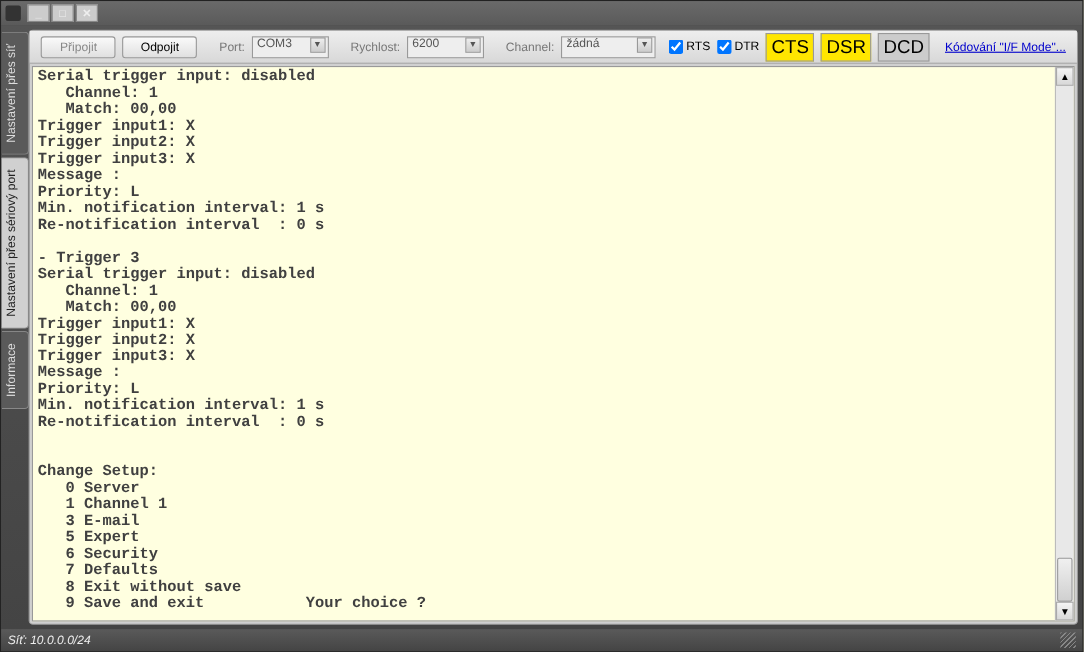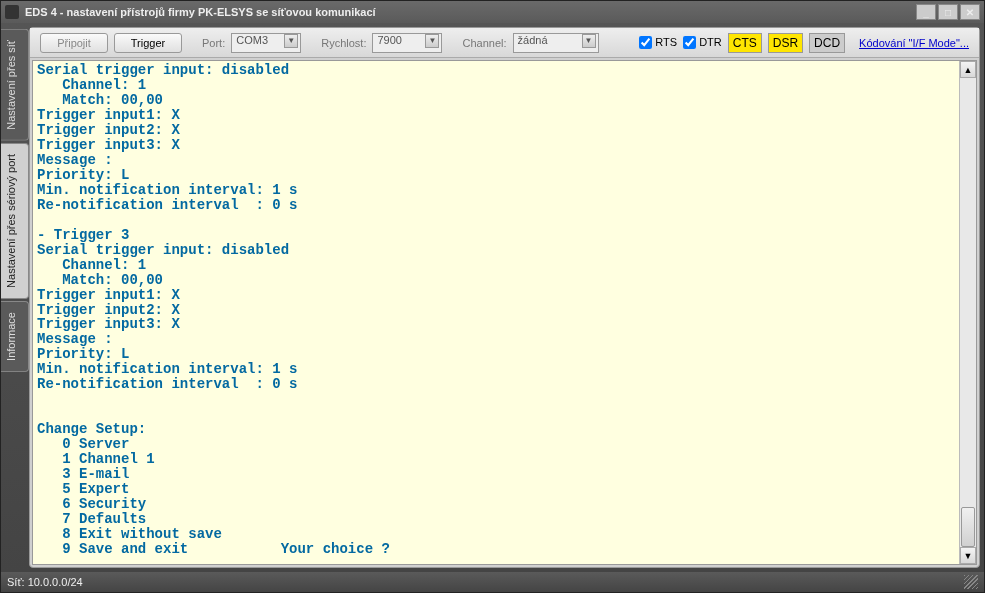--- a/index.html
+++ b/index.html
@@ -185,7 +185,6 @@
 
 <div class="titlebar">
   <div class="icon"></div>
-  <div class="title">EDS 4 - nastavení přístrojů firmy PK-ELSYS se síťovou komunikací</div>
   <div class="winbtns">
     <div class="winbtn">_</div>
     <div class="winbtn">□</div>

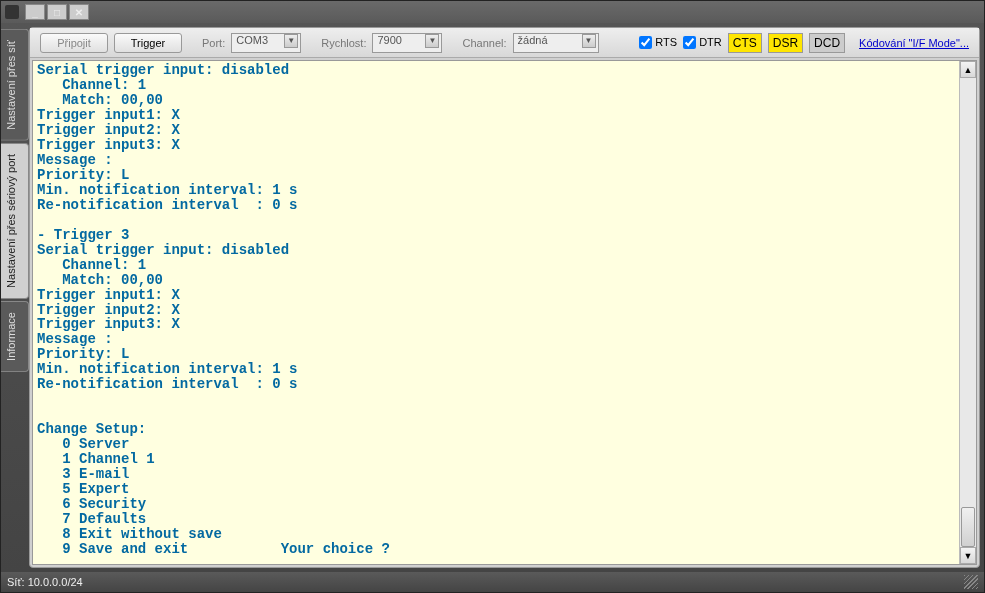--- a/index.html
+++ b/index.html
@@ -202,7 +202,7 @@
   <div class="content">
     <div class="toolbar">
       <button class="btn disabled">Připojit</button>
-      <button class="btn">Trigger</button>
+      <button class="btn">Odpojit</button>
 
       <span class="lbl">Port:</span>
       <div class="sel">

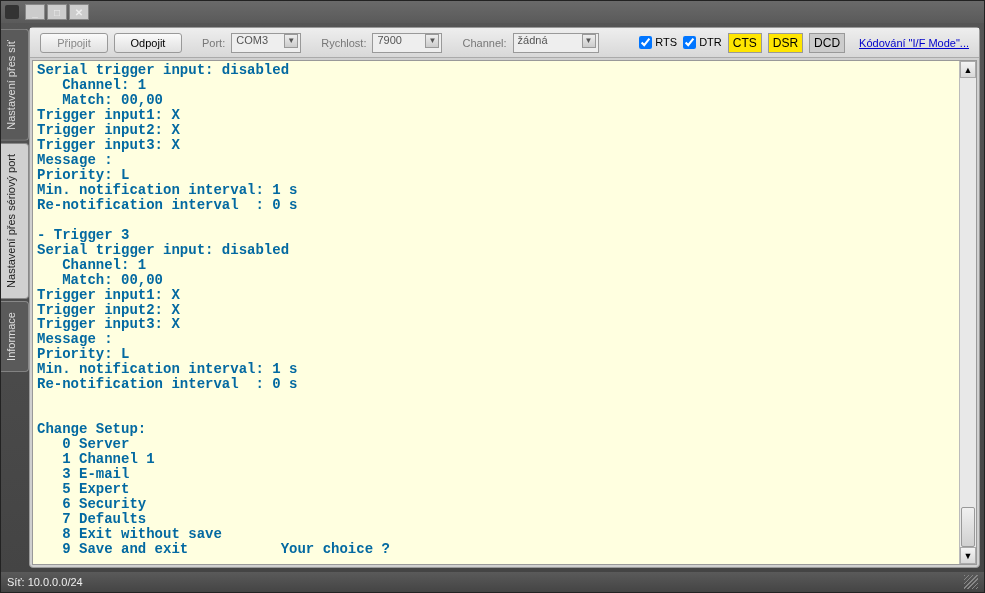--- a/index.html
+++ b/index.html
@@ -212,7 +212,7 @@
 
       <span class="lbl">Rychlost:</span>
       <div class="sel">
-        <span>7900</span>
+        <span>6200</span>
         <span class="arrow">▼</span>
       </div>
 

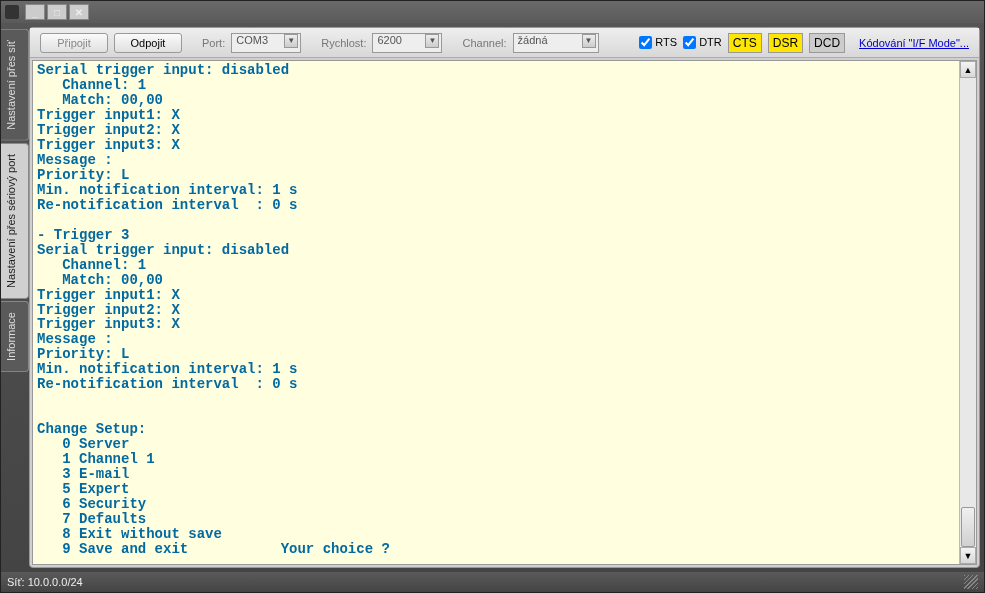--- a/index.html
+++ b/index.html
@@ -117,7 +117,7 @@
 .chklabel input { margin:0; }
 .indicator {
   padding: 2px 4px;
-  font-size: 12px;
+  font-size: 17px;
   border: 1px solid #999;
   background: #ccc;
 }

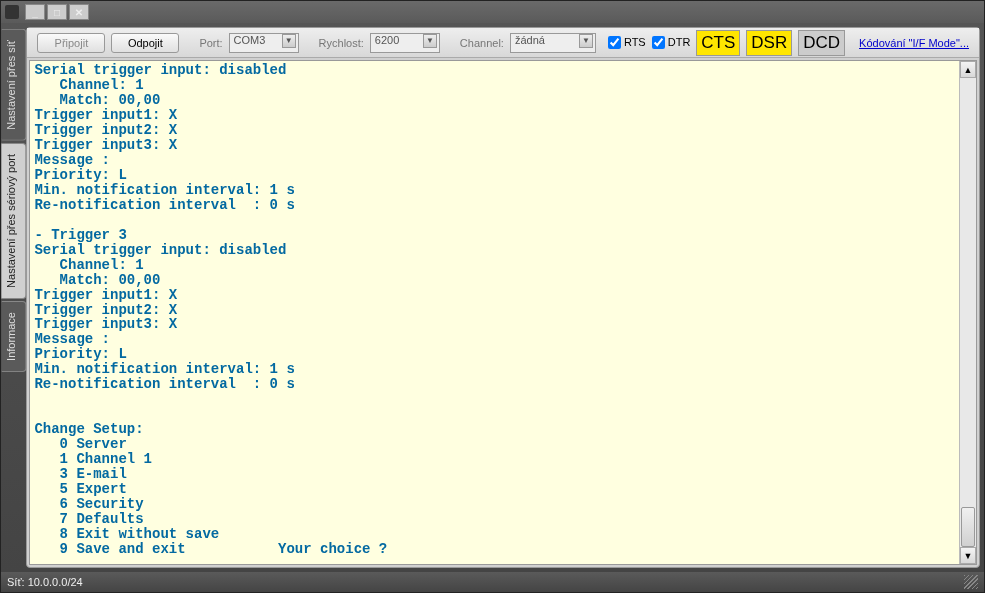--- a/index.html
+++ b/index.html
@@ -138,7 +138,7 @@
   white-space: pre;
   padding: 2px 4px;
   overflow: hidden;
-  color: #0369a1;
+  color: #404040;
   line-height: 1.07;
 }
 .scrollbar {

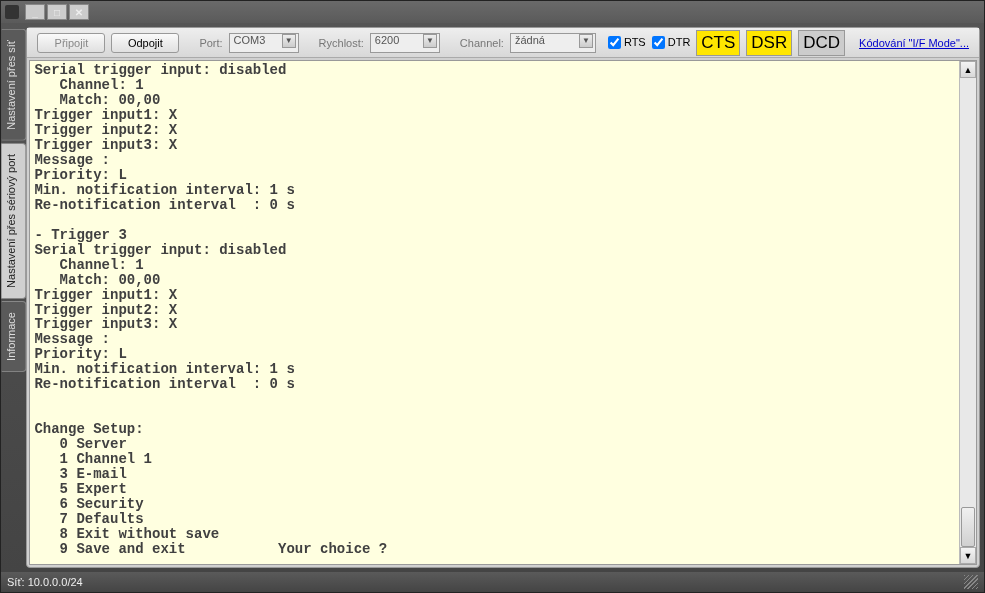--- a/index.html
+++ b/index.html
@@ -174,6 +174,7 @@
   padding: 0 6px;
   font-size: 11px;
   justify-content: space-between;
+  font-style: italic;
 }
 .grip {
   width: 14px; height: 14px;

